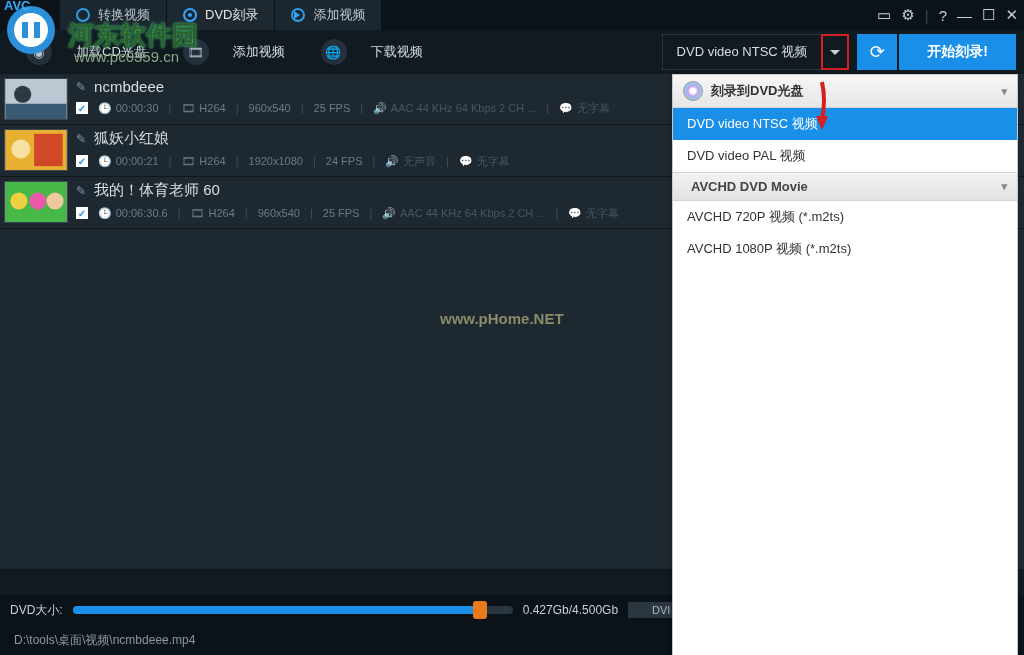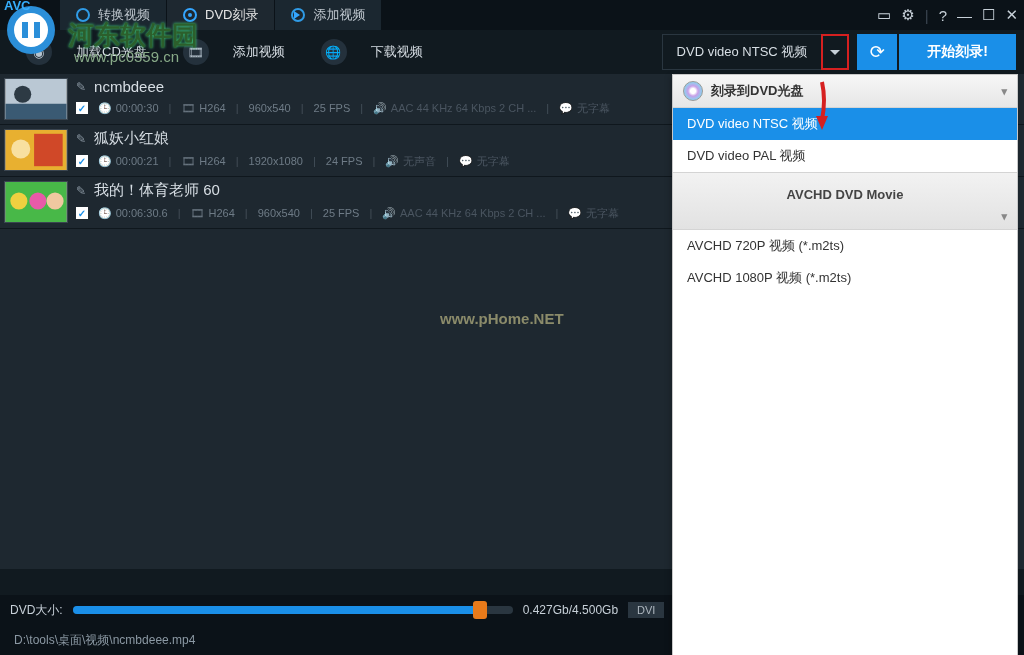--- a/index.html
+++ b/index.html
@@ -75,7 +75,7 @@
 .dd-header .chev { margin-left: auto; color: #888; font-size: 11px; }
 .dd-item { padding: 7px 14px; color: #333; cursor: pointer; }
 .dd-item.selected { background: #1a8fe8; color: #fff; }
-.dd-section { background: linear-gradient(#f2f2f2,#e2e2e2); padding: 6px 10px; display: flex; align-items: center; gap: 8px; color: #444; font-weight: bold; border-top: 1px solid #d4d4d4; border-bottom: 1px solid #d4d4d4; flex-direction: column; }
+.dd-section { background: linear-gradient(#f2f2f2,#e2e2e2); padding: 6px 10px; display: flex; align-items: center; gap: 8px; color: #444; font-weight: bold; border-top: 1px solid #d4d4d4; border-bottom: 1px solid #d4d4d4; }
 .dd-section .chev { margin-left: auto; color: #888; font-size: 11px; }
 .dd-body { min-height: 410px; }
 

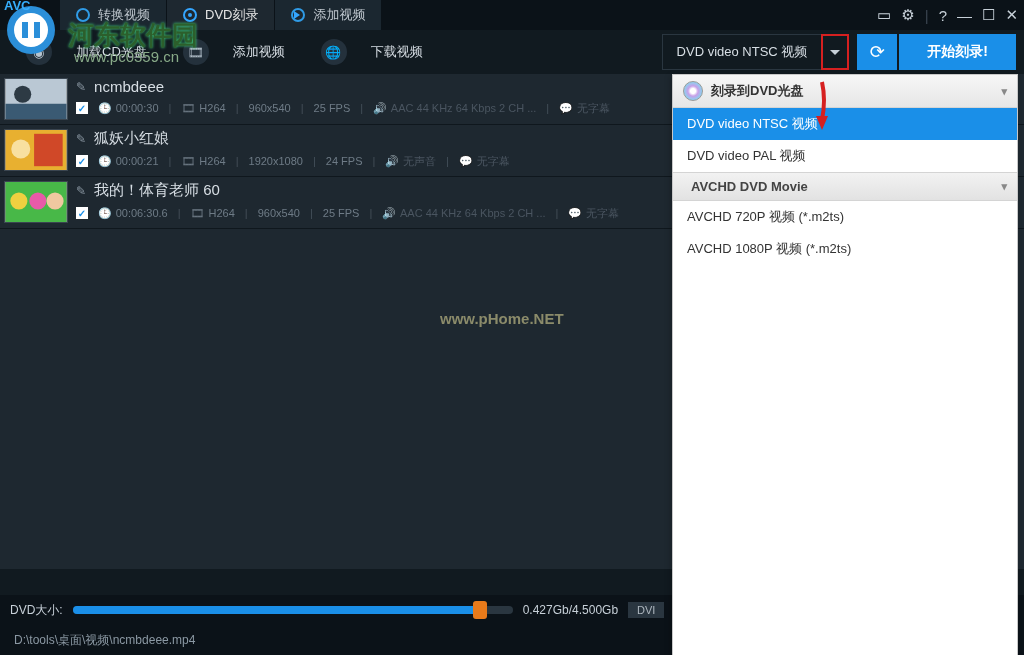--- a/index.html
+++ b/index.html
@@ -60,7 +60,7 @@
 .size-fill { position: absolute; left: 0; top: 0; bottom: 0; width: 92%; background: #1a8fe8; border-radius: 4px; }
 .size-knob { position: absolute; left: 91%; top: -5px; width: 14px; height: 18px; background: #e87a1a; border-radius: 3px; }
 .size-text { color: #c7d0d8; }
-.dvd-dd { background: #2a3640; color: #aeb7bf; padding: 2px 9px; font-size: 11px; }
+.dvd-dd { background: #2a3640; color: #aeb7bf; padding: 2px 24px; font-size: 11px; }
 
 .status-bar { position: absolute; bottom: 0; left: 0; right: 0; height: 30px; background: #0b1218; display: flex; align-items: center; padding: 0 14px; font-size: 12px; color: #8b98a3; }
 .status-right { margin-left: auto; display: flex; align-items: center; gap: 6px; }

